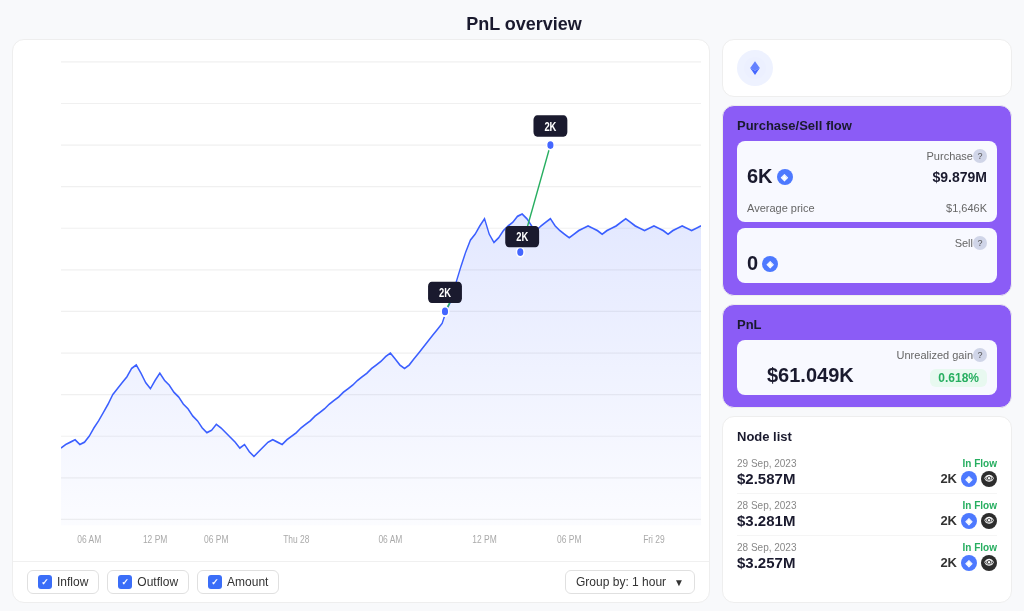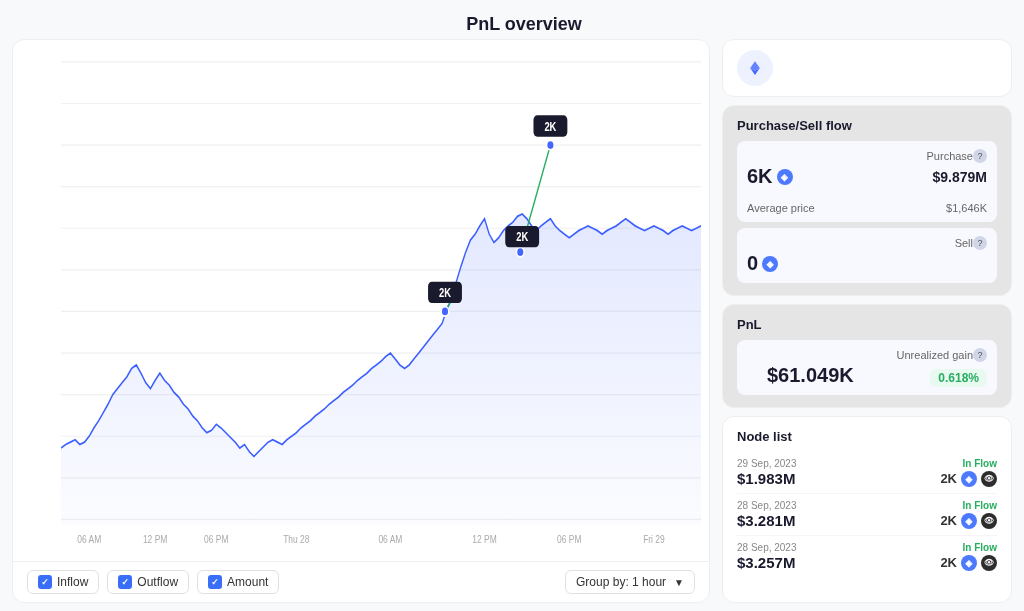--- a/index.html
+++ b/index.html
@@ -126,7 +126,7 @@
       font-size: 18px;
     }
     .panel-card {
-      background: #e5e5e5;
+      background: #8b5cf6;
       border-radius: 12px;
       border: 1px solid #eee;
       padding: 12px 14px;

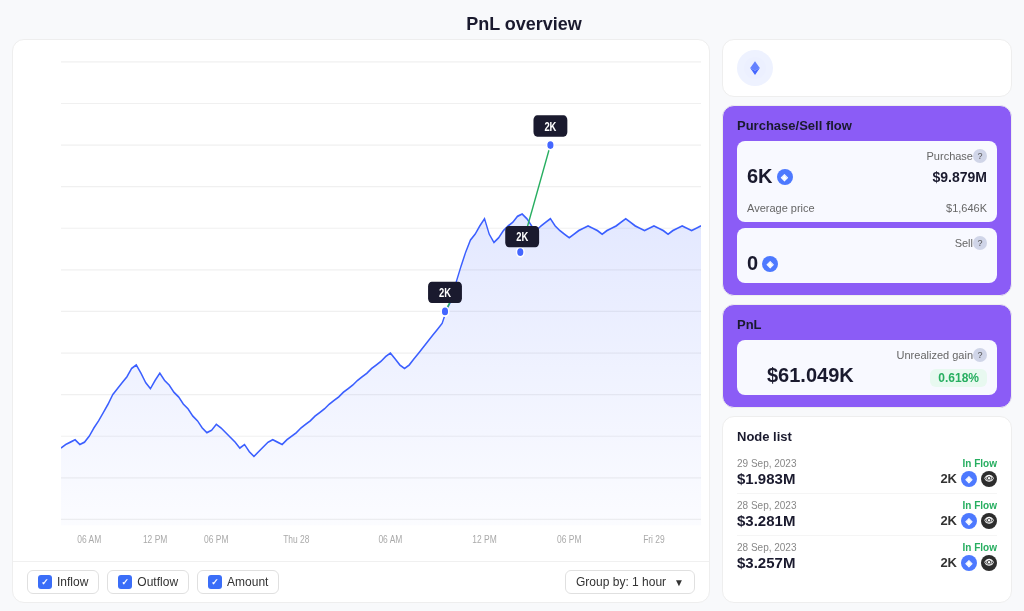--- a/index.html
+++ b/index.html
@@ -448,7 +448,7 @@
           <span class="in-flow-badge">In Flow</span>
         </div>
         <div class="node-value">
-          <span>$1.983M</span>
+          <span>$2.587M</span>
           <div class="node-amount">
             <span>2K</span>
             <span class="eth-badge">◈</span>

